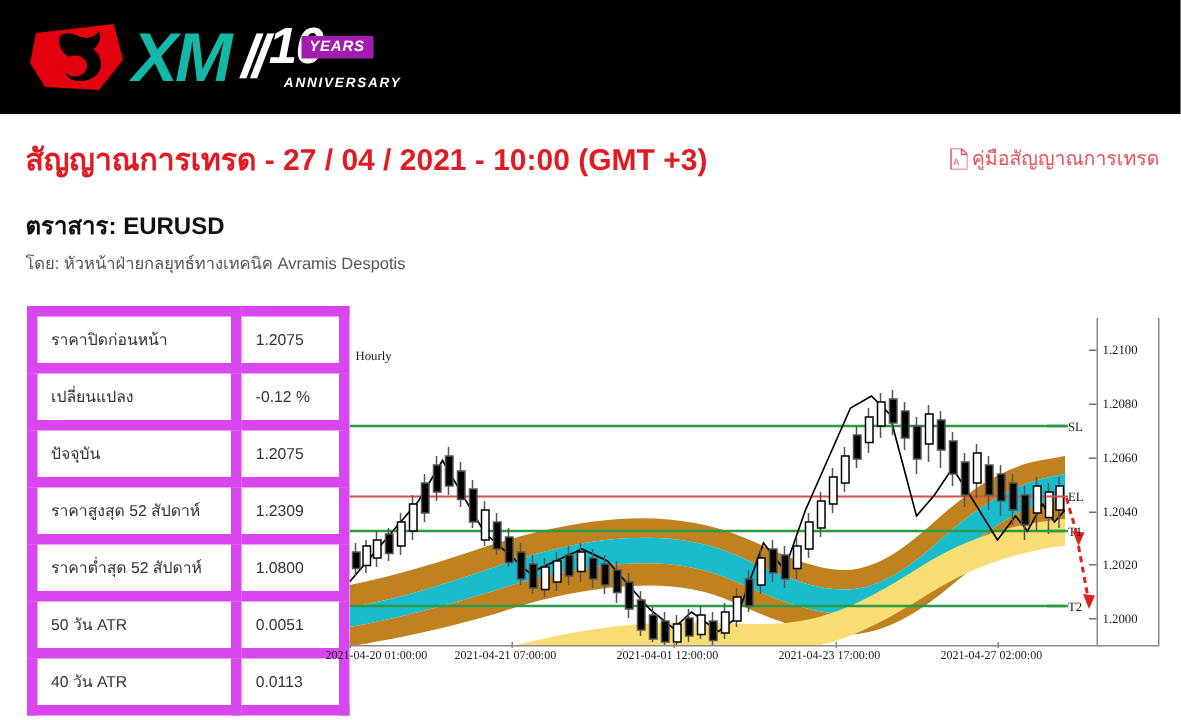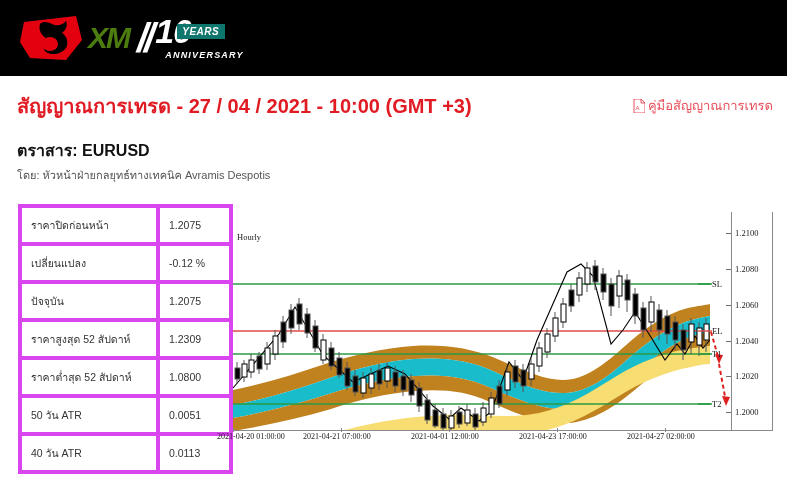--- a/index.html
+++ b/index.html
@@ -29,8 +29,8 @@
   .bull svg { display:block; }
   .xm-text {
     font-family:"Liberation Sans", sans-serif;
-    font-size:30px; font-weight:bold; font-style:italic;
-    color:#4d7c0f; letter-spacing:-2px; line-height:52px;
+    font-size:46px; font-weight:bold; font-style:italic;
+    color:#14b8a6; letter-spacing:-2px; line-height:52px;
     margin-left:-2px;
   }
   .slashes {

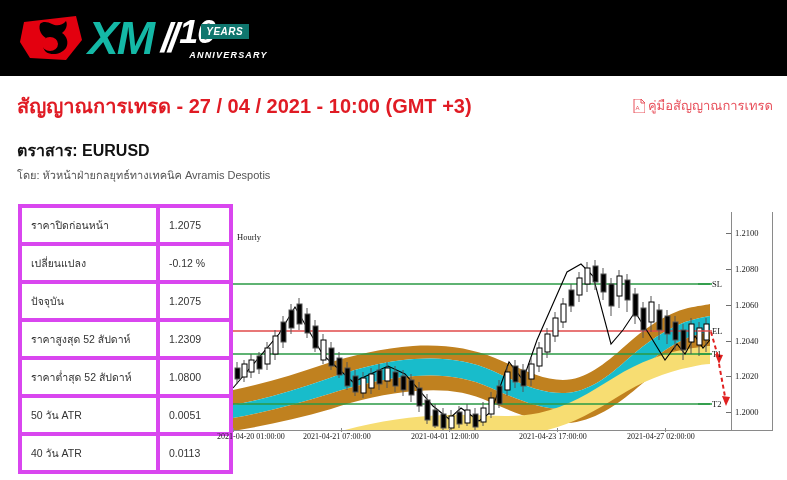--- a/index.html
+++ b/index.html
@@ -44,7 +44,7 @@
   }
   .anniv .ribbon {
     position:absolute; left:22px; top:14px;
-    background:#0f766e; color:#ffffff;
+    background:#a21caf; color:#ffffff;
     font-size:10px; font-weight:bold; font-style:italic;
     padding:2px 6px 2px 5px; letter-spacing:0.5px;
   }

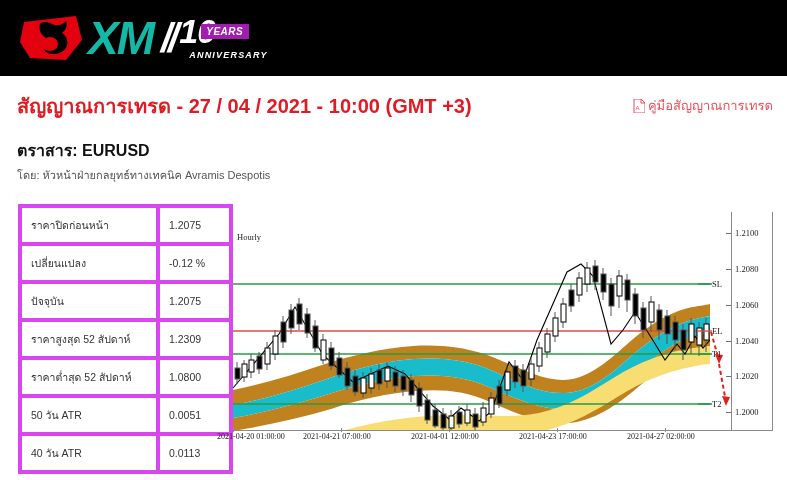--- a/index.html
+++ b/index.html
@@ -92,7 +92,7 @@
     background:#ffffff;
   }
   .data-table td {
-    border:4px solid #d946ef;
+    border:7px solid #d946ef;
     font-size:10.5px;
     color:#333333;
     height:38px;

